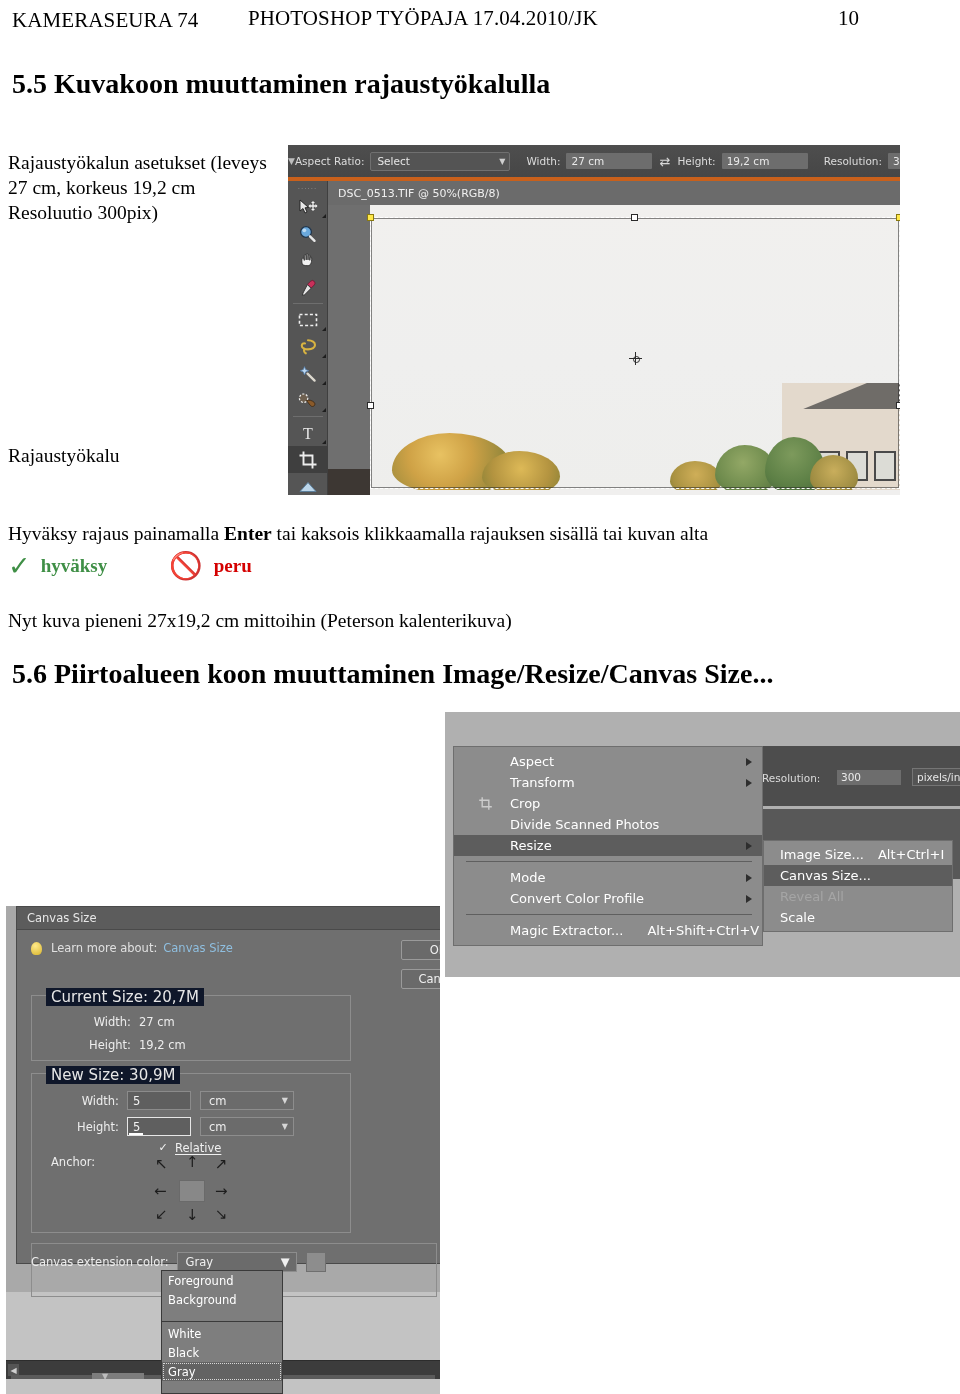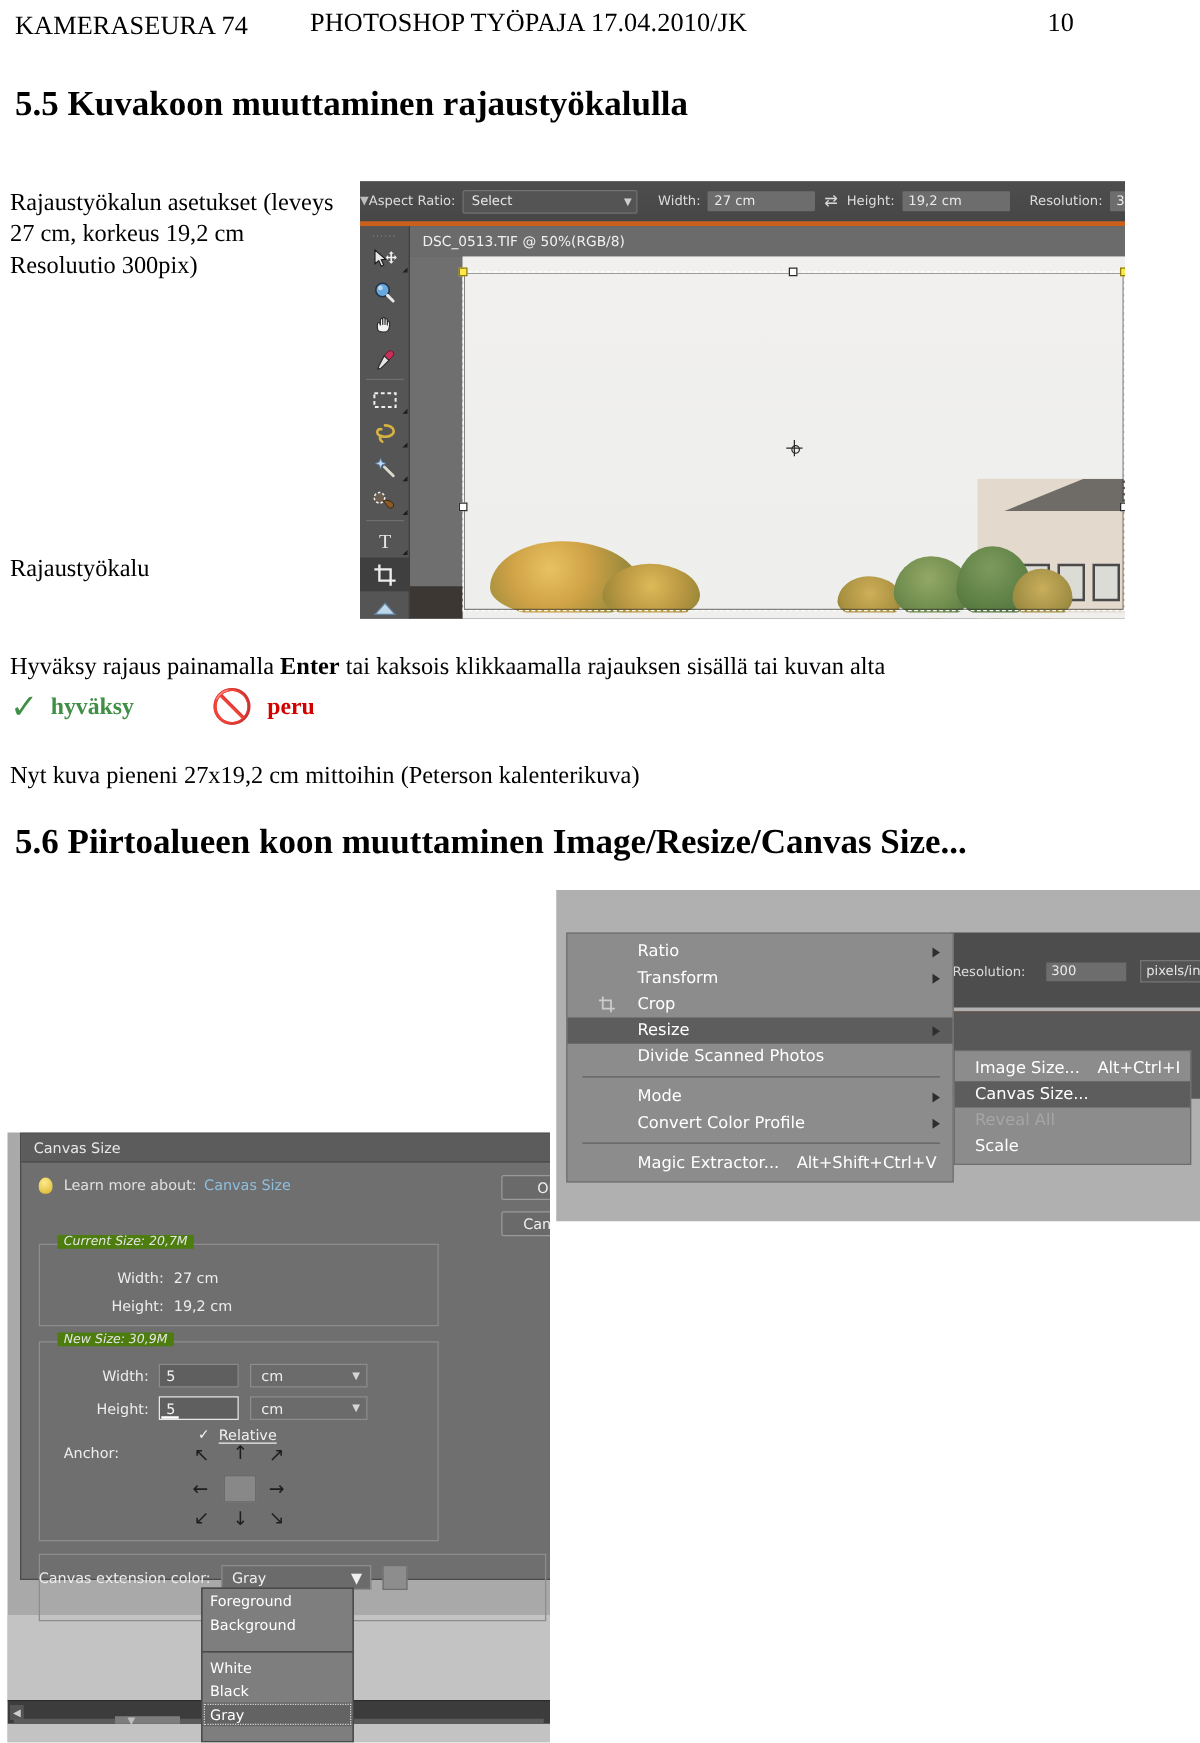--- a/index.html
+++ b/index.html
@@ -874,7 +874,7 @@
 
   <div class="menu-panel">
     <div class="menu-row">
-      <span>Ratio</span>
+      <span>Aspect</span>
       <span class="arrow"></span>
     </div>
     <div class="menu-row">

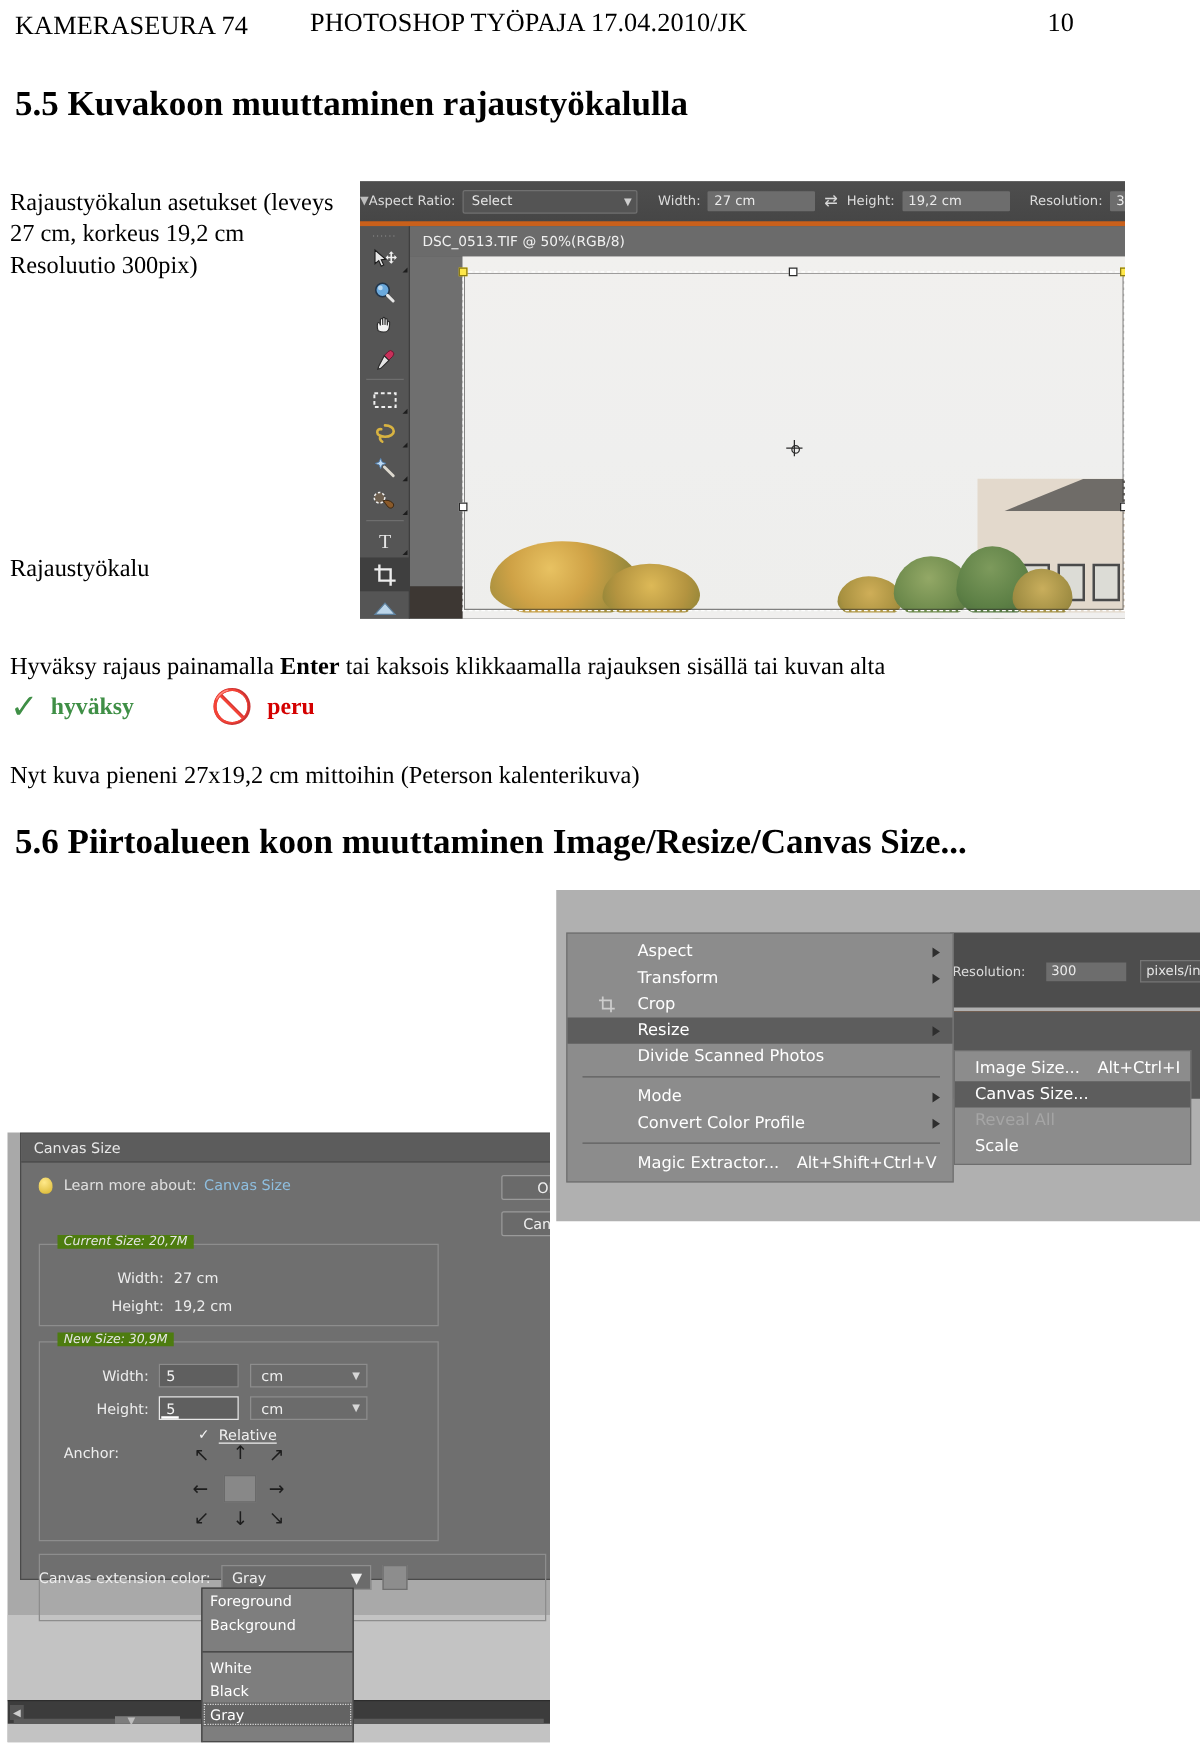--- a/index.html
+++ b/index.html
@@ -890,12 +890,12 @@
       </span>
       <span>Crop</span>
     </div>
+    <div class="menu-row">
+      <span>Divide Scanned Photos</span>
+    </div>
     <div class="menu-row hl">
       <span>Resize</span>
       <span class="arrow"></span>
-    </div>
-    <div class="menu-row">
-      <span>Divide Scanned Photos</span>
     </div>
     <div class="menu-hr"></div>
     <div class="menu-row">

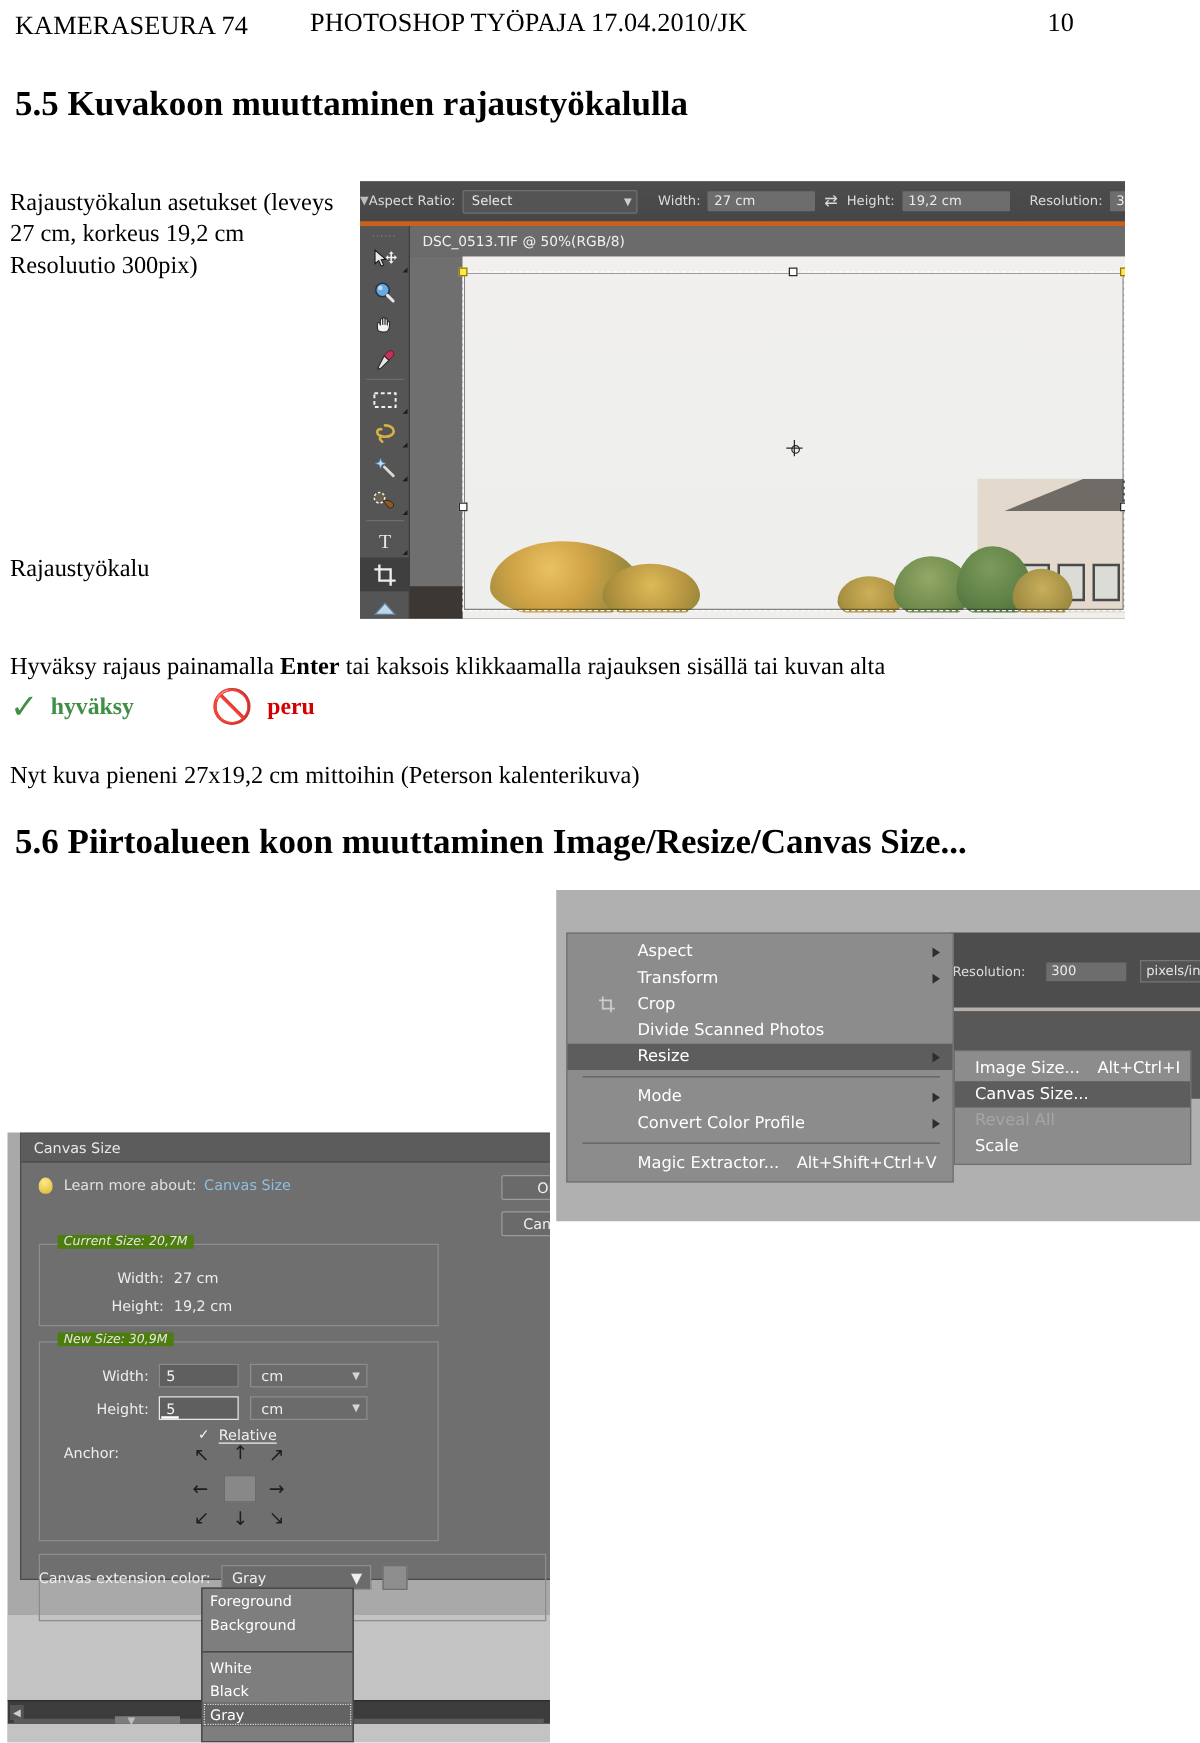--- a/index.html
+++ b/index.html
@@ -398,7 +398,7 @@
     border-left: 6px solid #2e2e2e;
   }
   .menu-row .shortcut {
-    margin-left: 14px;
+    margin-left: 24px;
     color: #ffffff;
   }
   .menu-row .ic {

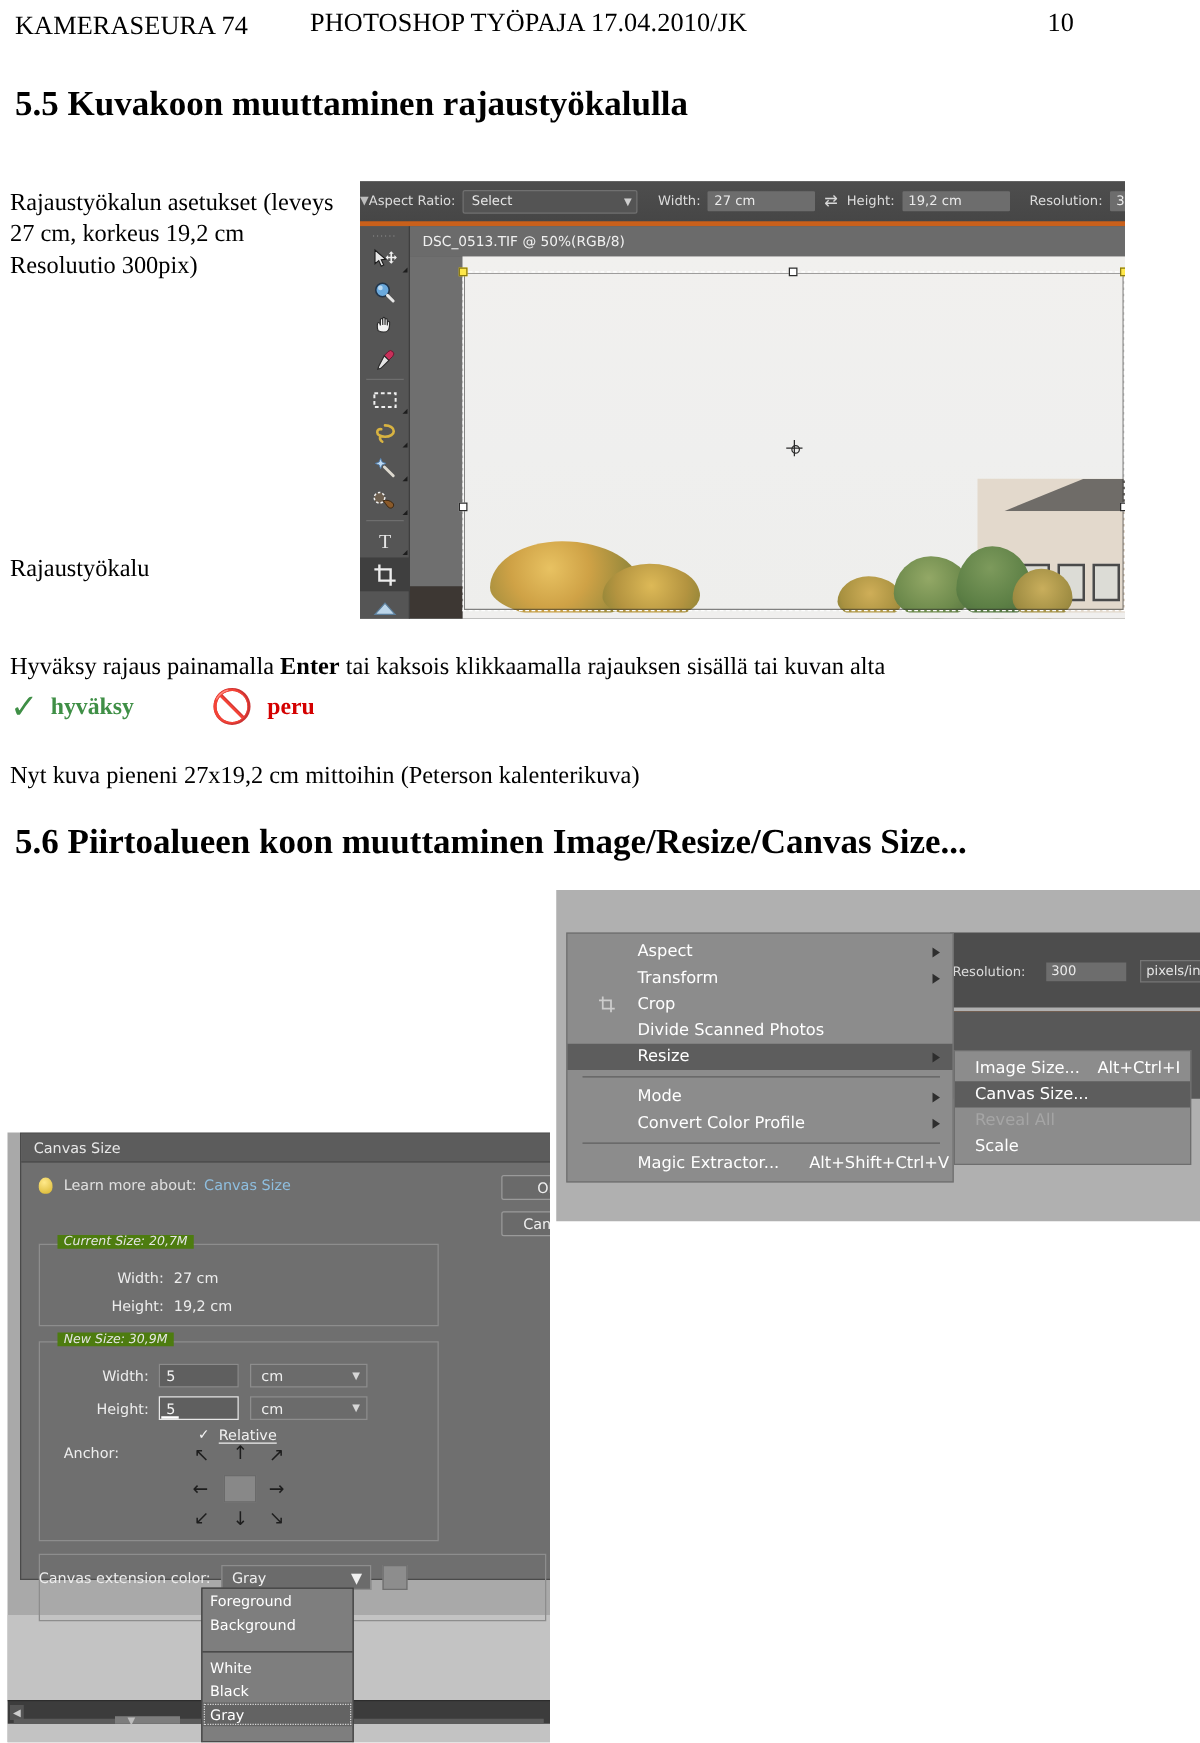--- a/index.html
+++ b/index.html
@@ -496,12 +496,11 @@
   .grp-legend {
     position: absolute;
     top: -8px; left: 14px;
-    background: #4d7c0f;
+    background: #0f172a;
     padding: 0 5px;
-    font-size: 10px;
+    font-size: 15px;
     color: #e6e6e6;
     white-space: nowrap;
-    font-style: italic;
   }
   #grp-current { left: 14px; top: 88px; width: 320px; height: 66px; }
   #grp-new     { left: 14px; top: 166px; width: 320px; height: 160px; }

